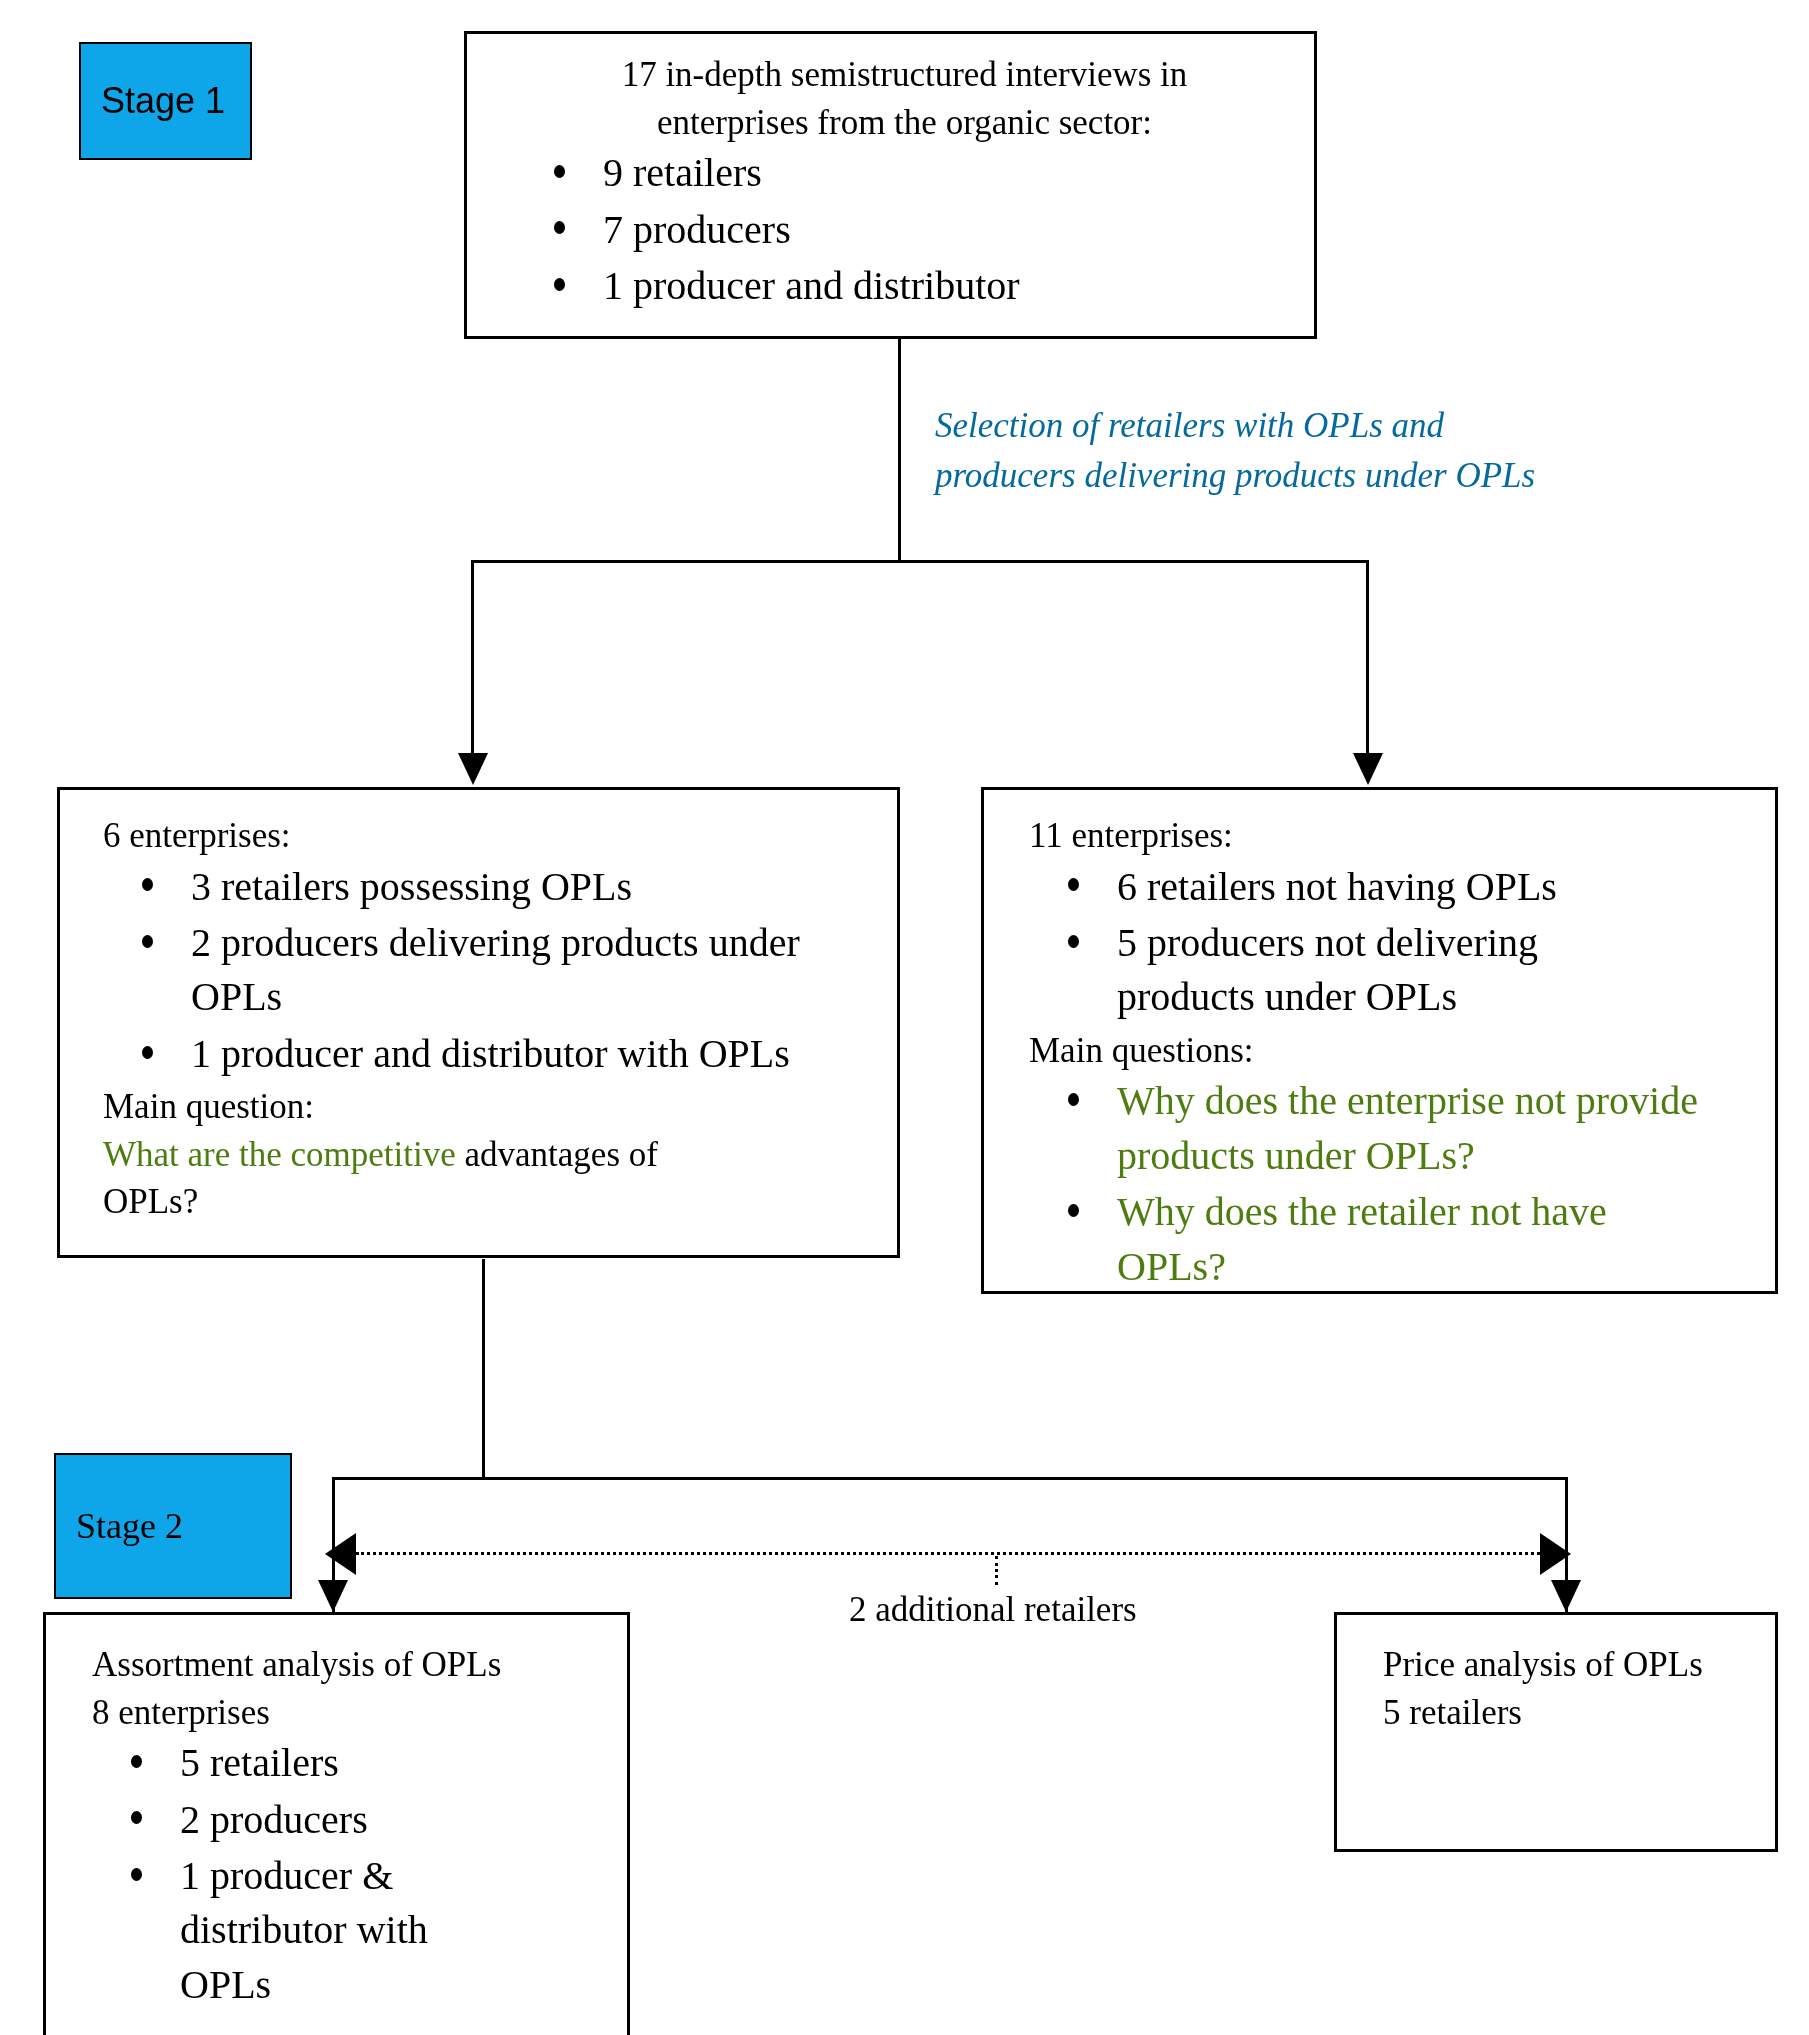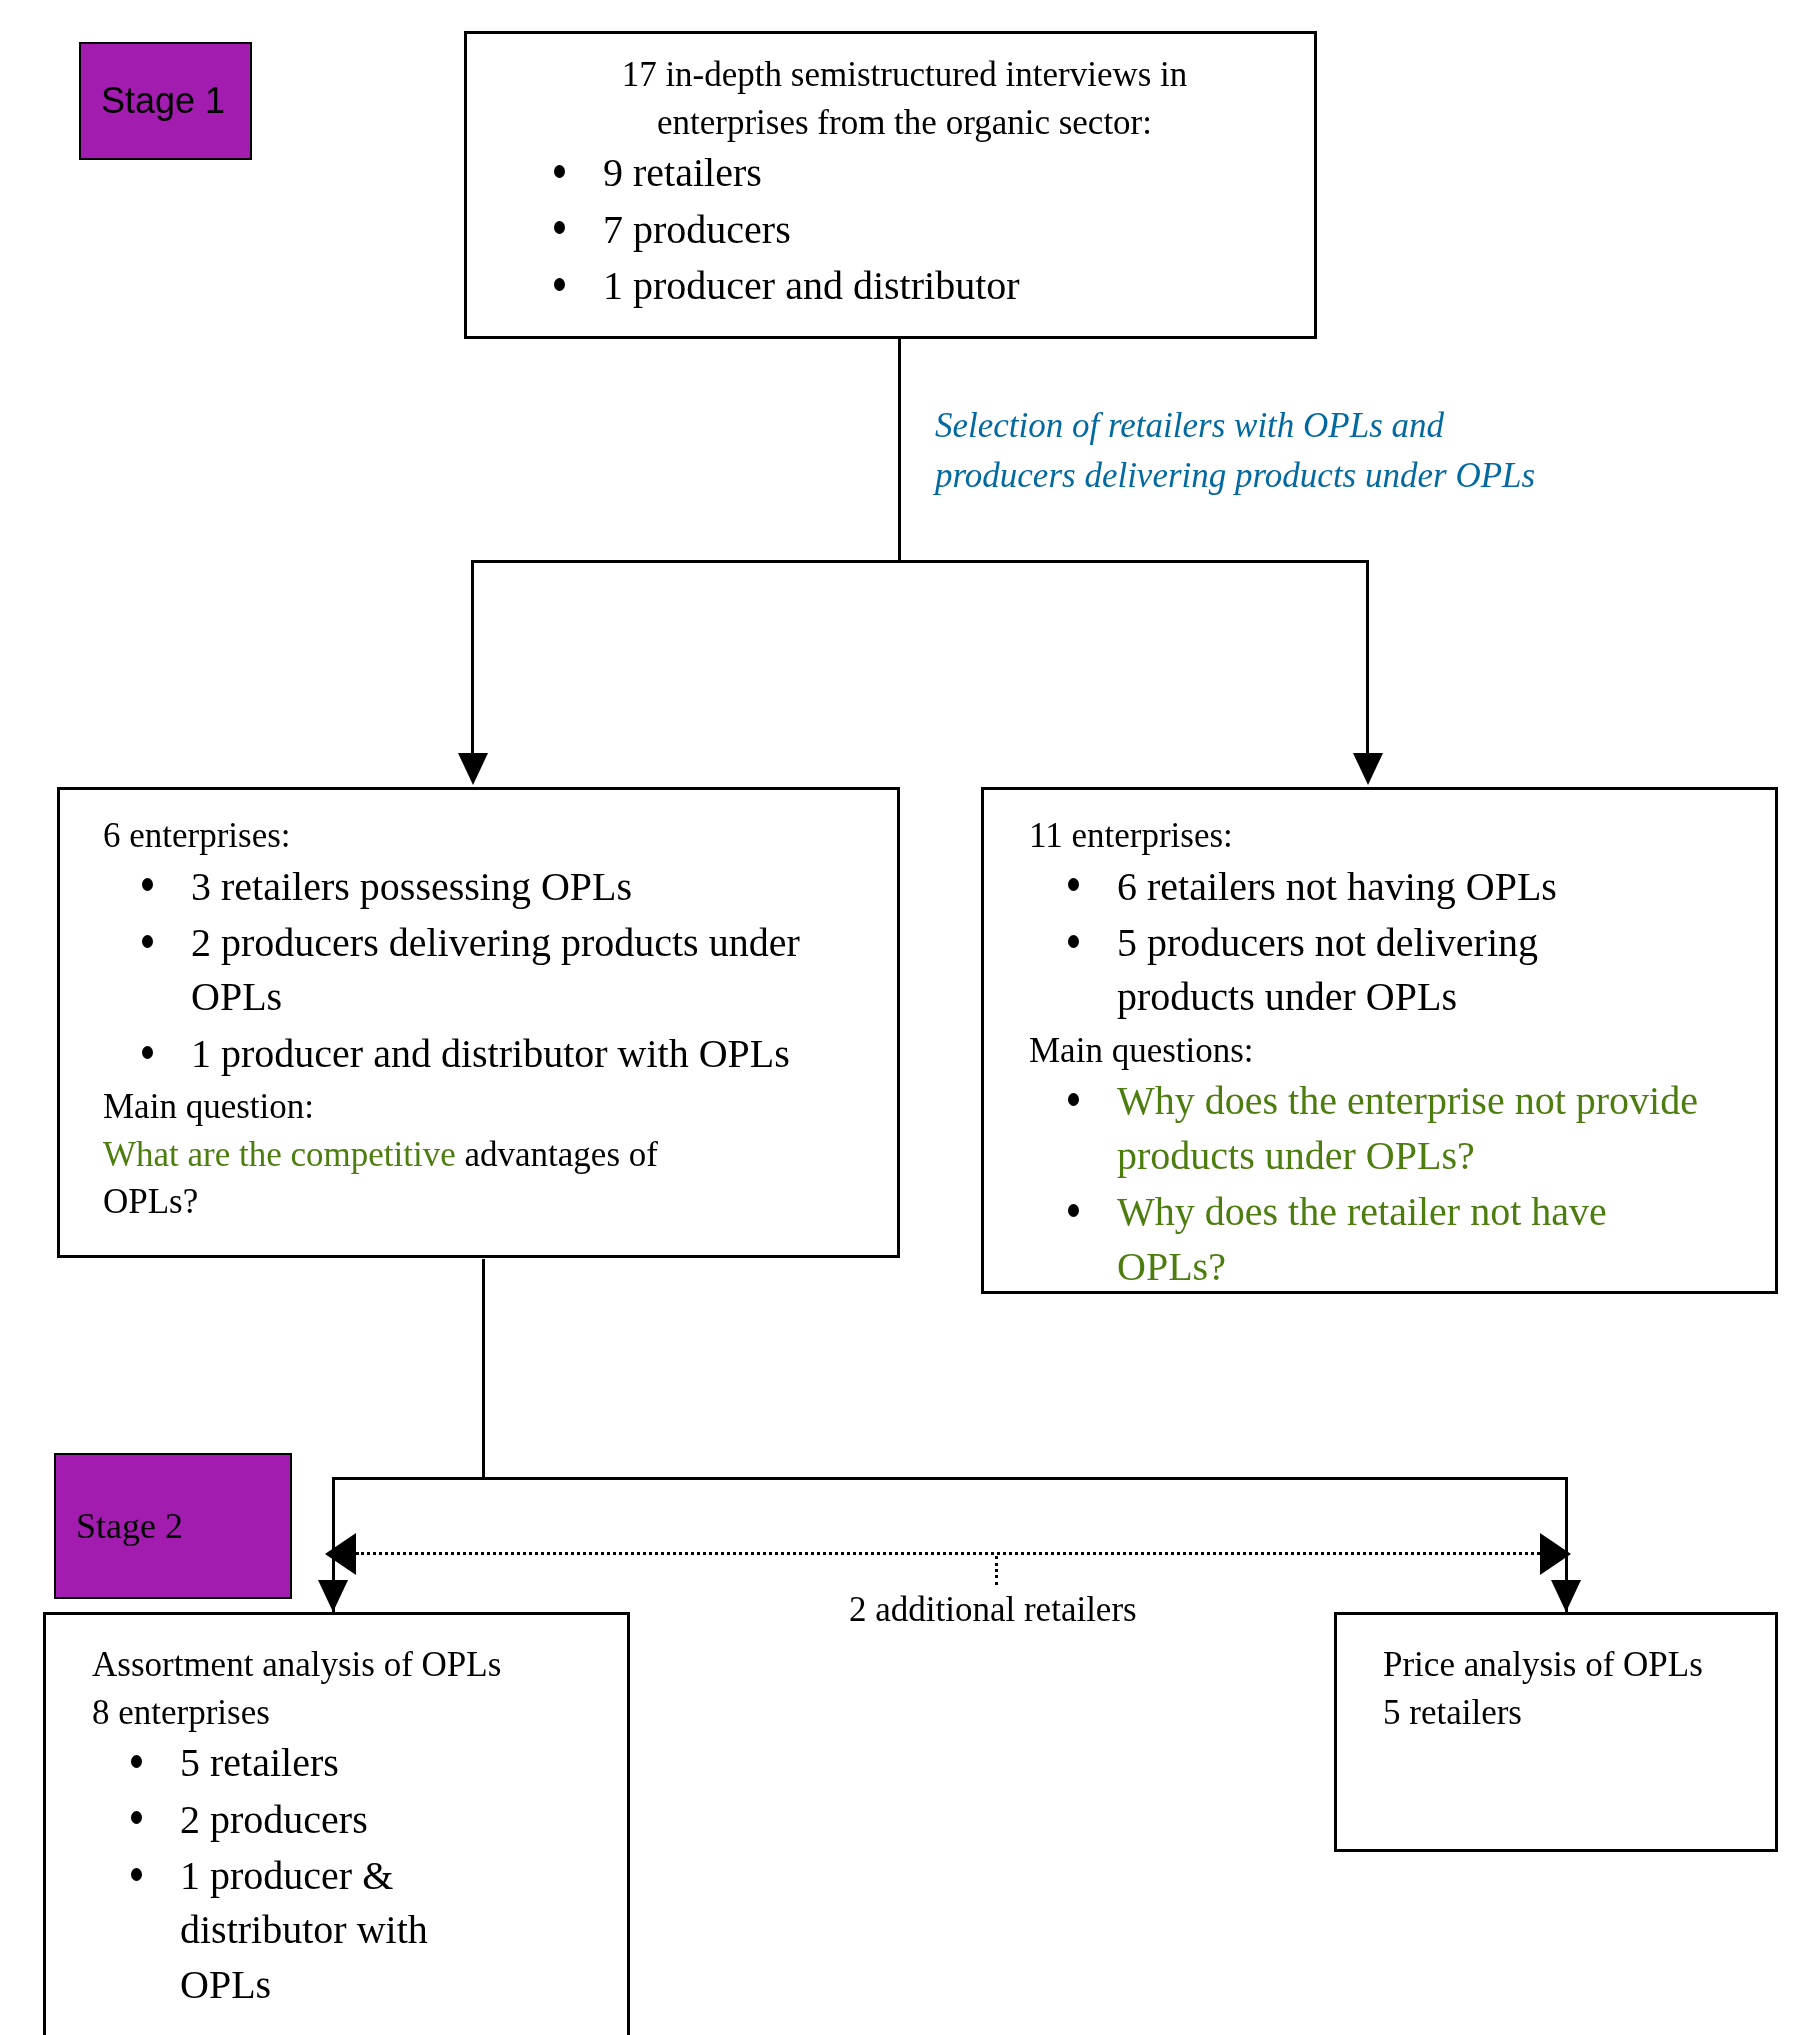--- a/index.html
+++ b/index.html
@@ -56,7 +56,7 @@
     position:absolute;
     box-sizing:border-box;
     border:2.5px solid #000000;
-    background:#a21caf;
+    background:#0ea5e9;
     z-index:12;
   }
   .stagebox span{

